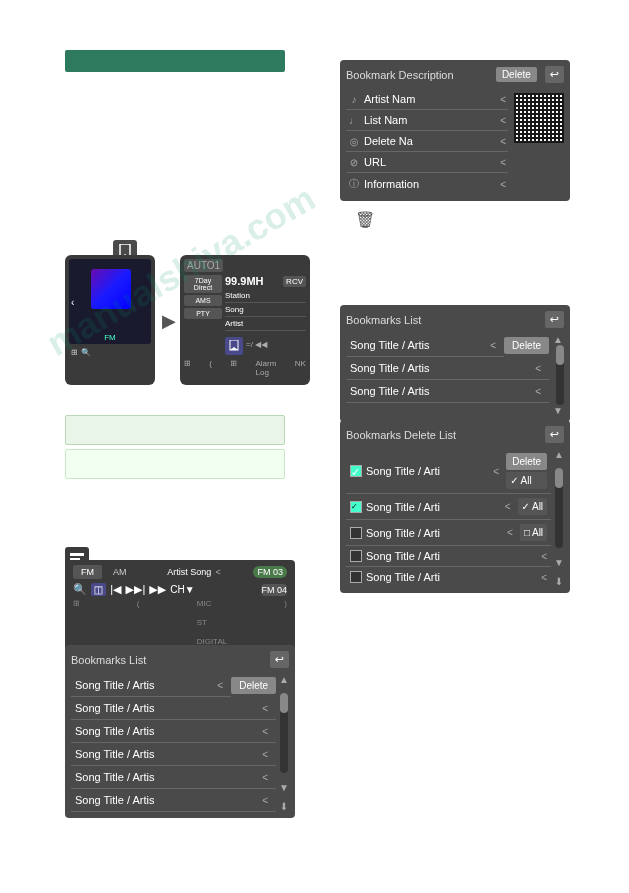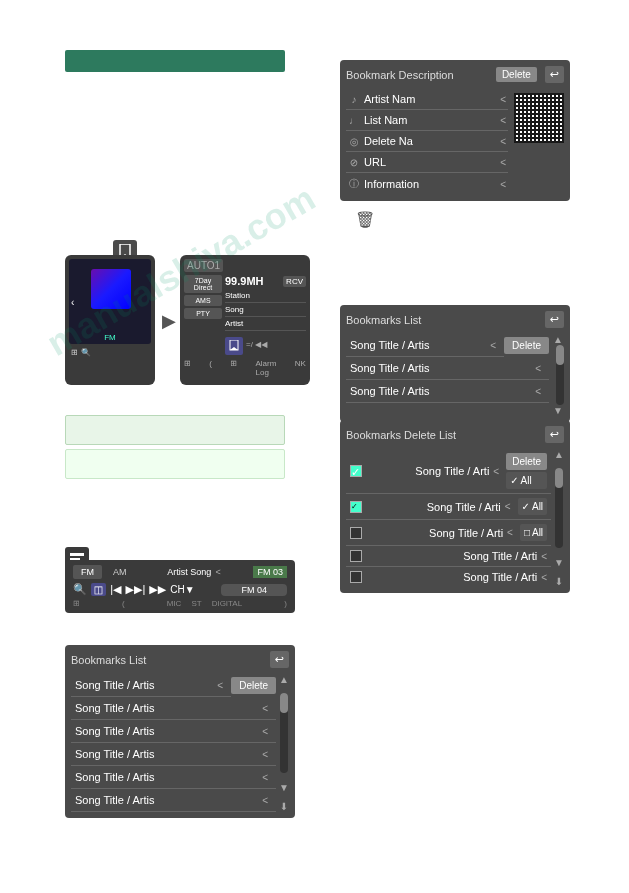--- a/index.html
+++ b/index.html
@@ -439,7 +439,6 @@
     .bdel-row-text {
       flex: 1;
       color: #fff;
-      text-align: right;
     }
     .bdel-arrow {
       color: #aaa;

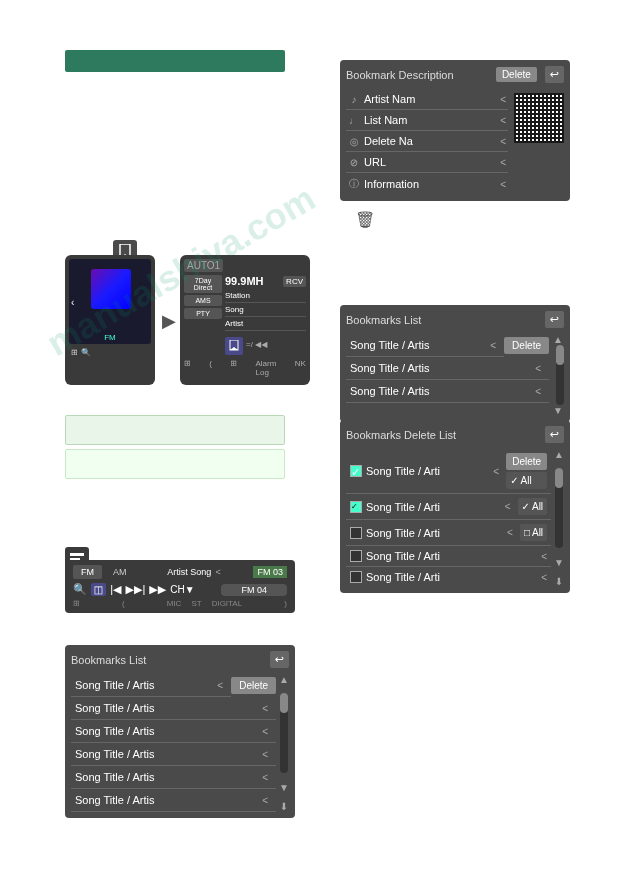--- a/index.html
+++ b/index.html
@@ -794,7 +794,7 @@
       <span style="font-size:9px;color:#fff;">Artist Song</span>
       <span style="font-size:9px;color:#aaa;">&lt;</span>
     </div>
-    <span style="font-size:9px;background:#4a7a4a;padding:1px 4px;border-radius:0;">FM 03</span>
+    <span style="font-size:9px;background:#4a7a4a;padding:1px 4px;border-radius:6px;">FM 03</span>
   </div>
   <div class="fm-bar-controls">
     <div class="fm-bar-left">

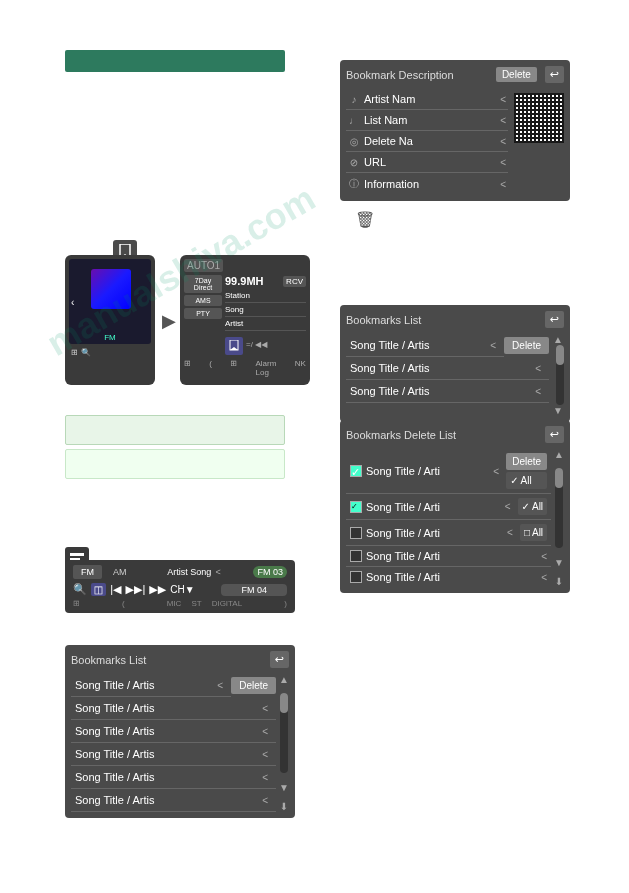--- a/index.html
+++ b/index.html
@@ -805,7 +805,7 @@
       <span style="font-size:11px;color:#fff;">▶▶</span>
       <span style="font-size:10px;color:#fff;">CH▼</span>
     </div>
-    <span style="font-size:9px;background:#555;padding:1px 20px;border-radius:4px;">FM 04</span>
+    <span style="font-size:9px;background:#555;padding:1px 0;border-radius:4px;">FM 04</span>
   </div>
   <div class="fm-bar-bottom">
     <span>⊞</span>

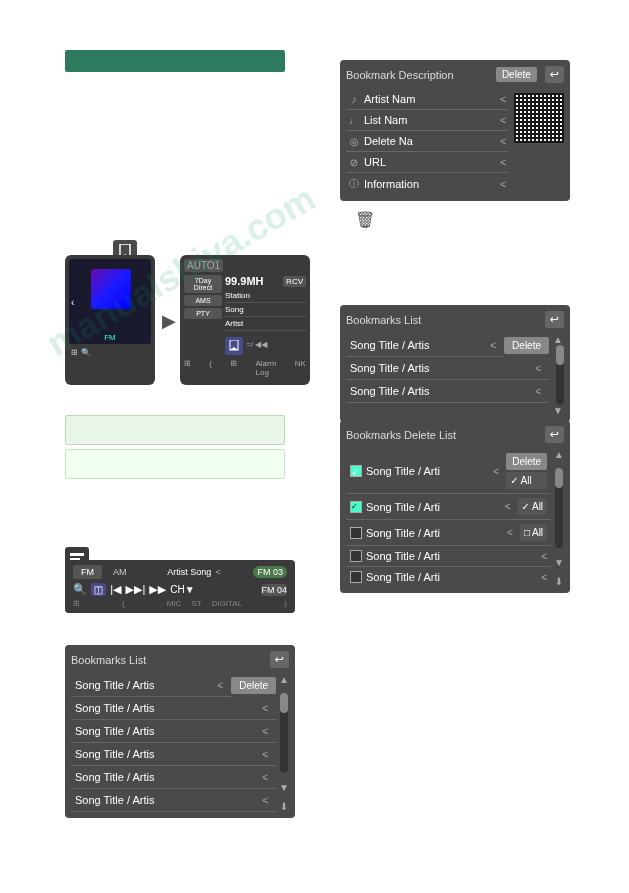--- a/index.html
+++ b/index.html
@@ -810,7 +810,7 @@
   <div class="fm-bar-bottom">
     <span>⊞</span>
     <span>(</span>
-    <div style="display:flex;gap:10px;">
+    <div style="display:flex;gap:10px;flex-direction:column;">
       <span>MIC</span>
       <span>ST</span>
       <span>DIGITAL</span>

